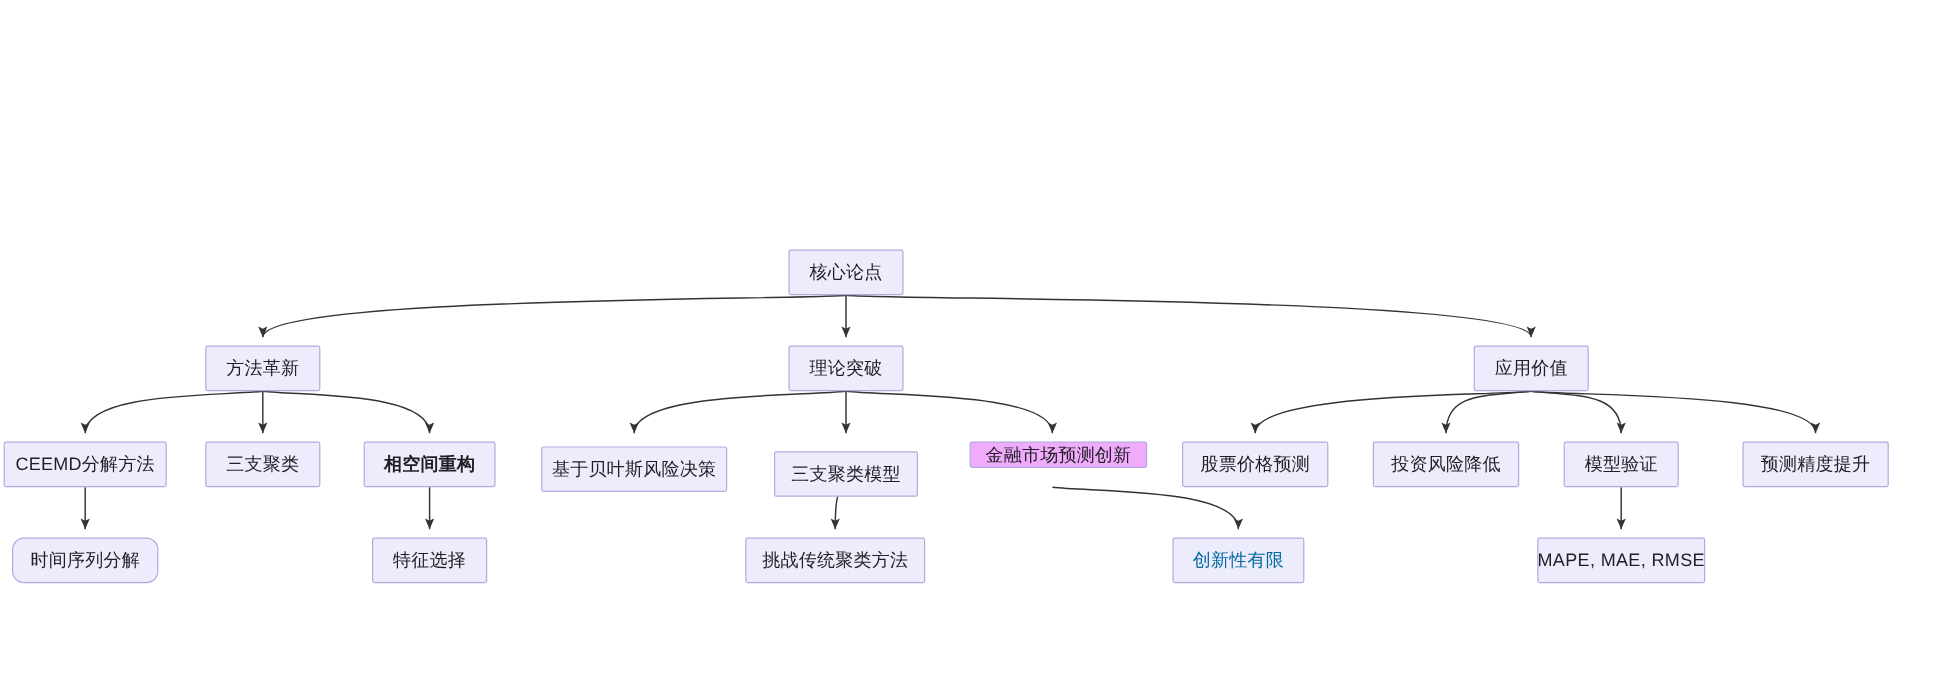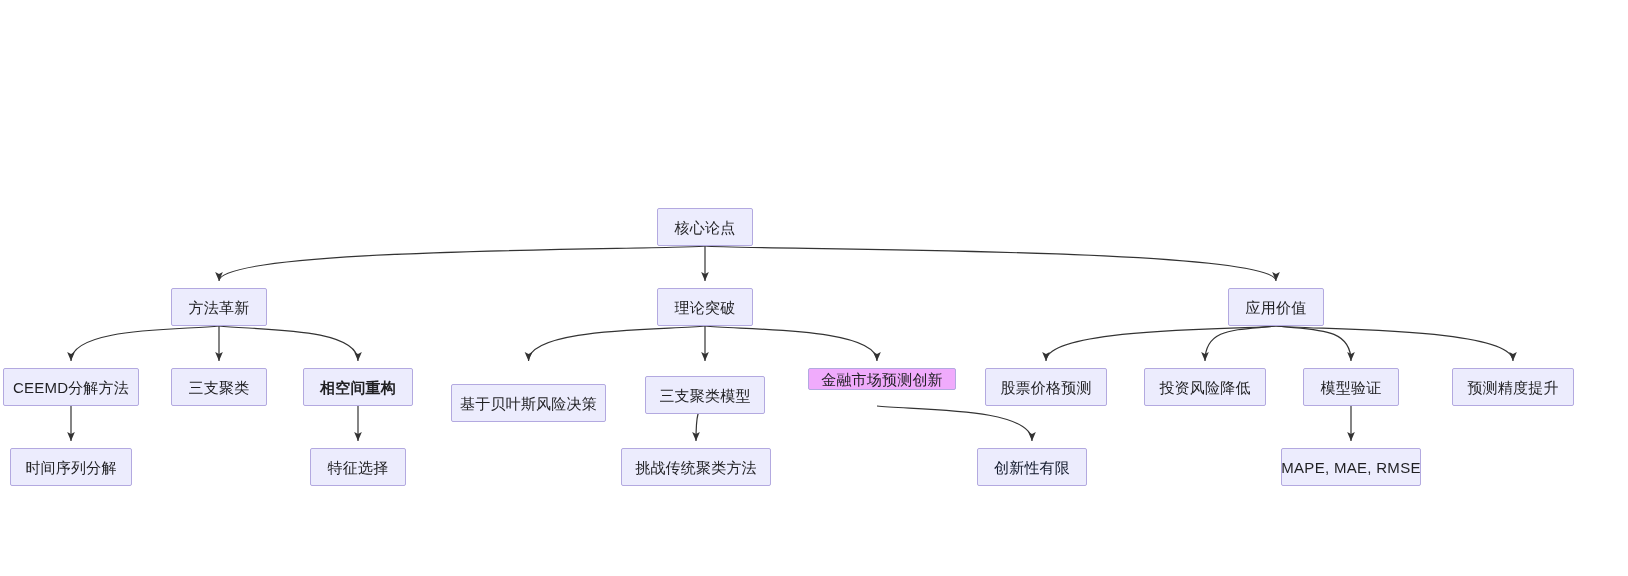--- a/index.html
+++ b/index.html
@@ -104,7 +104,7 @@
       <div class="node" style="left: 303px; top: 368px; width: 110px; height: 38px; background: rgb(236, 236, 253); border-color: rgb(179, 169, 224); color: rgb(31, 31, 34); font-weight: bold;">
         <span class="node-label">相空间重构</span>
       </div>
-      <div class="node" style="left: 451px; top: 384px; width: 155px; height: 38px; background: rgb(236, 236, 253); border-color: rgb(179, 169, 224); color: rgb(31, 31, 34);">
+      <div class="node" style="left: 451px; top: 372px; width: 155px; height: 38px; background: rgb(236, 236, 253); border-color: rgb(179, 169, 224); color: rgb(31, 31, 34);">
         <span class="node-label">基于贝叶斯风险决策</span>
       </div>
       <div class="node" style="left: 645px; top: 376px; width: 120px; height: 38px; background: rgb(236, 236, 253); border-color: rgb(179, 169, 224); color: rgb(31, 31, 34);">

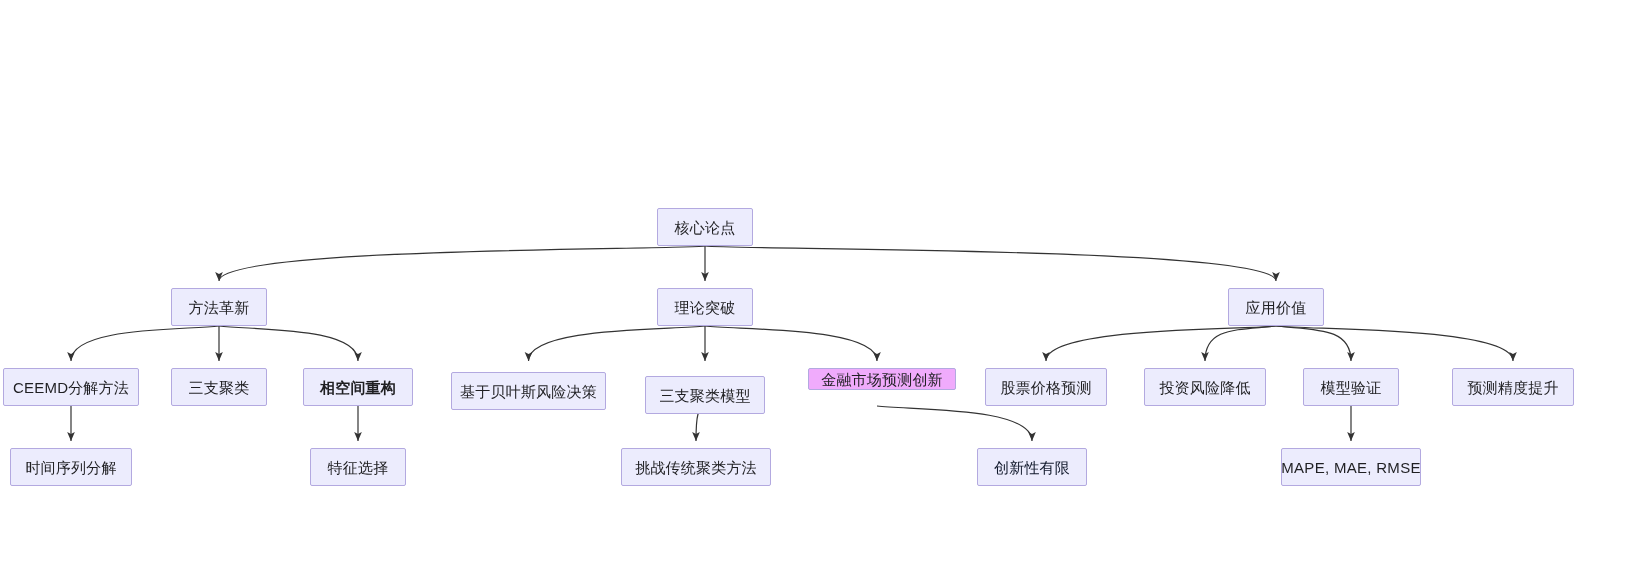--- a/index.html
+++ b/index.html
@@ -125,7 +125,7 @@
       <div class="node" style="left: 1452px; top: 368px; width: 122px; height: 38px; background: rgb(236, 236, 253); border-color: rgb(179, 169, 224); color: rgb(31, 31, 34);">
         <span class="node-label">预测精度提升</span>
       </div>
-      <div class="node" style="left: 10px; top: 448px; width: 122px; height: 38px; background: rgb(236, 236, 253); border-color: rgb(179, 169, 224); color: rgb(31, 31, 34);">
+      <div class="node" style="left: 10px; top: 448px; width: 122px; height: 38px; background: rgb(236, 236, 253); border-color: rgb(179, 169, 224); color: rgb(31, 31, 34); border-radius: 10px;">
         <span class="node-label">时间序列分解</span>
       </div>
       <div class="node" style="left: 310px; top: 448px; width: 96px; height: 38px; background: rgb(236, 236, 253); border-color: rgb(179, 169, 224); color: rgb(31, 31, 34);">

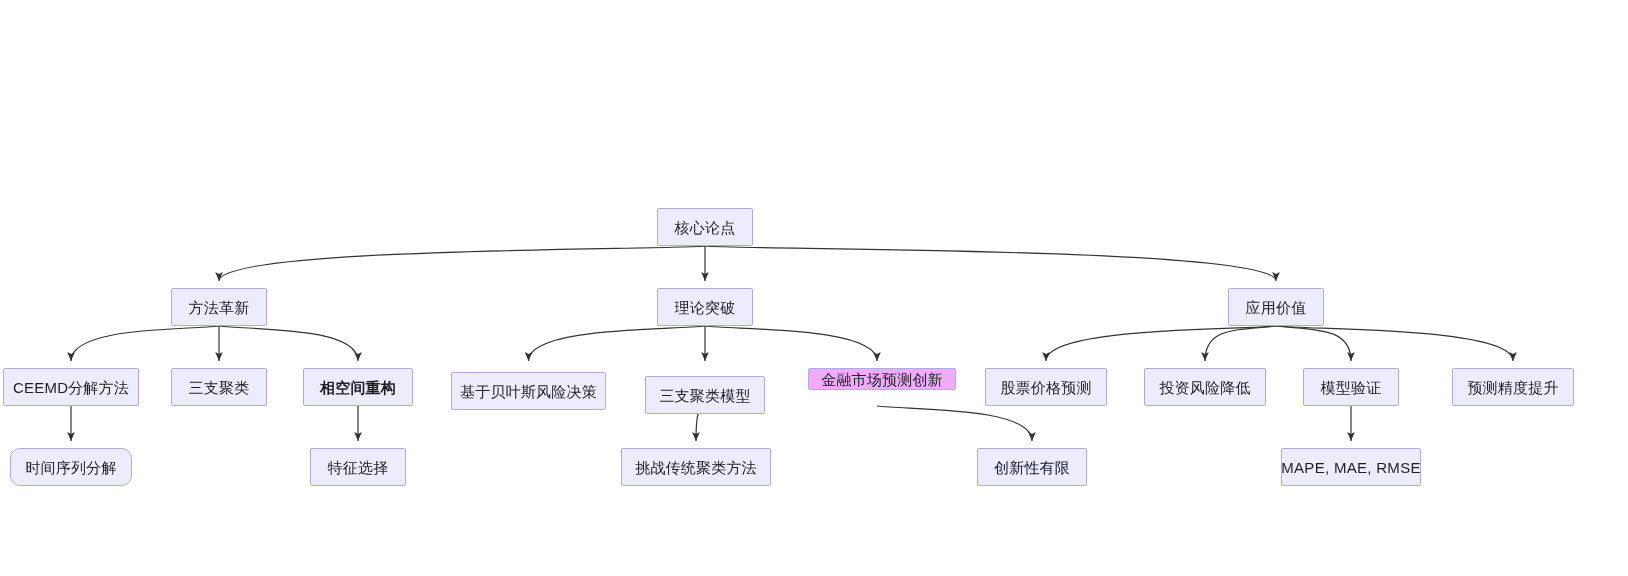--- a/index.html
+++ b/index.html
@@ -134,7 +134,7 @@
       <div class="node" style="left: 621px; top: 448px; width: 150px; height: 38px; background: rgb(236, 236, 253); border-color: rgb(179, 169, 224); color: rgb(31, 31, 34);">
         <span class="node-label">挑战传统聚类方法</span>
       </div>
-      <div class="node" style="left: 977px; top: 448px; width: 110px; height: 38px; background: rgb(236, 236, 253); border-color: rgb(179, 169, 224); color: #0f172a;">
+      <div class="node" style="left: 977px; top: 448px; width: 110px; height: 38px; background: rgb(236, 236, 253); border-color: rgb(179, 169, 224); color: #0369a1;">
         <span class="node-label">创新性有限</span>
       </div>
       <div class="node latin" style="left: 1281px; top: 448px; width: 140px; height: 38px; background: rgb(236, 236, 253); border-color: rgb(179, 169, 224); color: rgb(31, 31, 34);">

